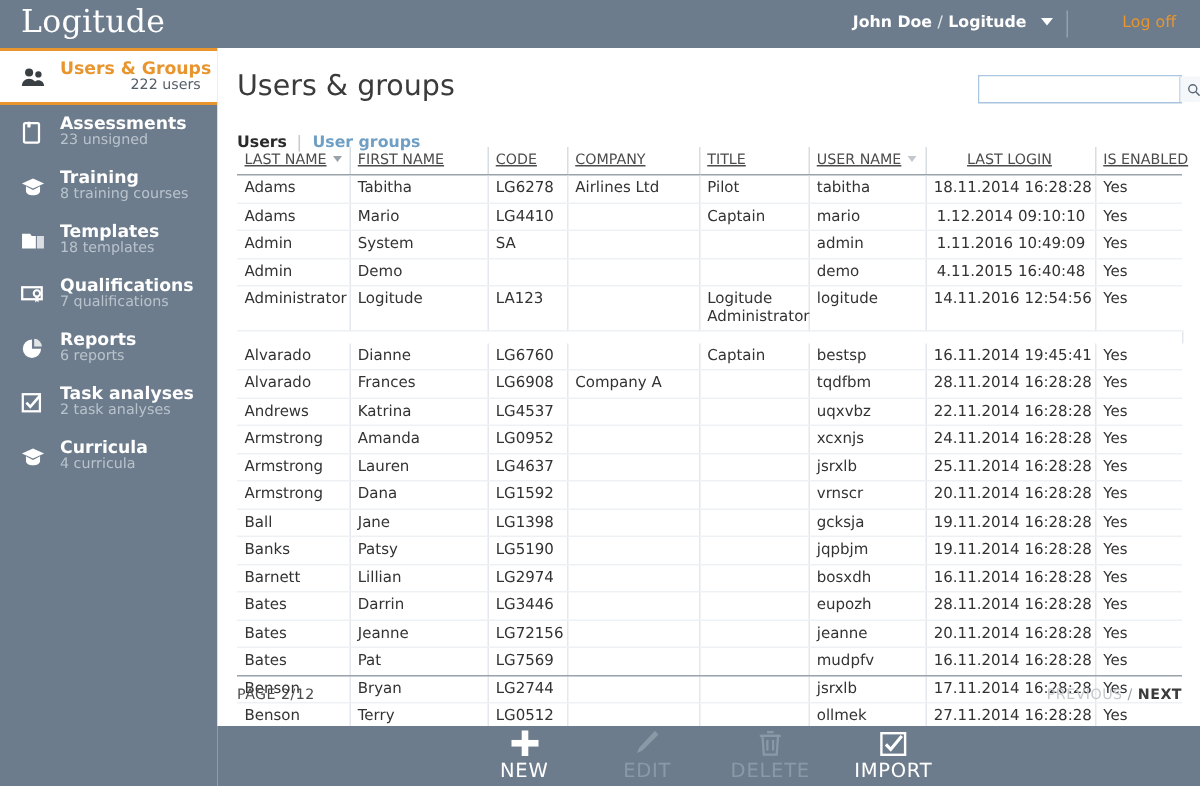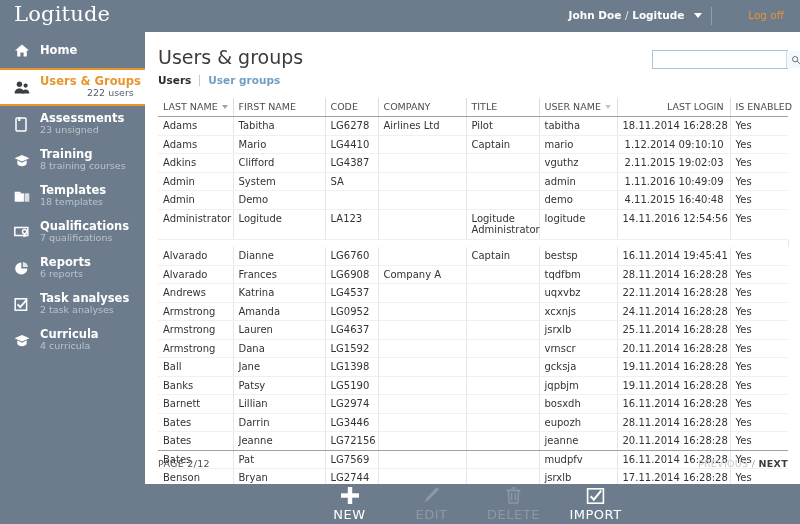--- a/index.html
+++ b/index.html
@@ -175,16 +175,6 @@
   </div>
 
   <div class="sidebar" id="sidebar">
-      <div class="nav-item">
-        <span class="ico">
-          <svg width="16" height="15" viewBox="0 0 16 15" fill="currentColor">
-            <path d="M8 1.5 L15 7.5 L12.8 7.5 L12.8 13.5 L9.6 13.5 L9.6 9.6 L6.4 9.6 L6.4 13.5 L3.2 13.5 L3.2 7.5 L1 7.5 Z"></path>
-          </svg>
-        </span>
-        <span class="txt">
-          <span class="t1" style="display:block">Home</span>
-        </span>
-      </div>
       <div class="nav-item active">
         <span class="ico">
           <svg width="16" height="15" viewBox="0 0 16 15" fill="currentColor">

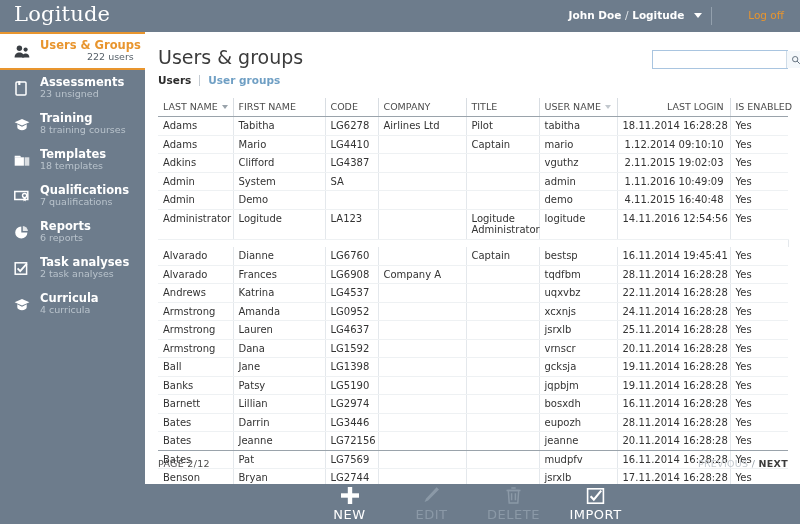--- a/index.html
+++ b/index.html
@@ -79,7 +79,7 @@
     position: absolute; left: 13px; top: 14px;
     font-size: 19px; color: #3b3b3b; font-weight: normal;
   }
-  .tabs { position: absolute; left: 13px; top: 42px; display: flex; align-items: flex-end; }
+  .tabs { position: absolute; left: 13px; top: 57px; display: flex; align-items: flex-end; }
   .tab { font-size: 10.5px; font-weight: bold; }
   .tab.sel { color: #2b2b2b; }
   .tab.lnk { color: #6f9fc4; }

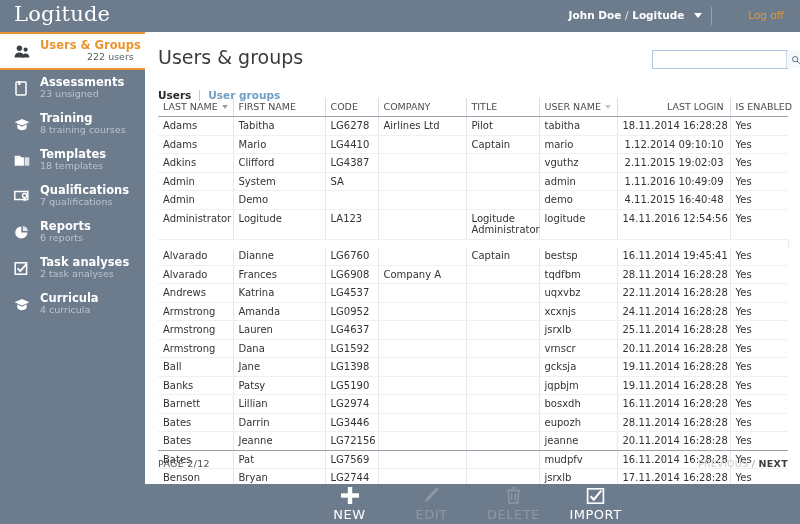--- a/index.html
+++ b/index.html
@@ -108,7 +108,7 @@
     text-align: left; padding: 3px 0 4px 5px;
     border-bottom: 1.5px solid #9aa3ab;
     border-right: 1px solid #d8dde2;
-    white-space: nowrap; vertical-align: bottom;
+    white-space: nowrap; vertical-align: bottom; text-decoration: underline;
   }
   .tbl th.last { border-right: 0; }
   .tbl th.r { text-align: right; padding-right: 6px; }

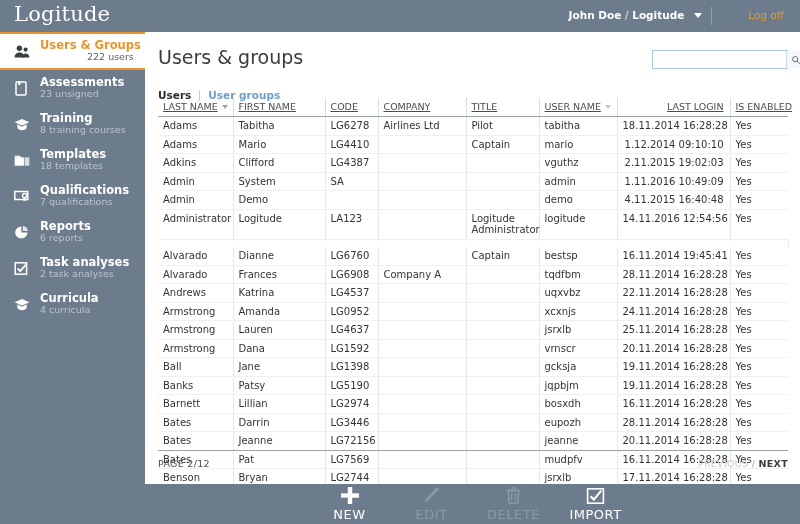--- a/index.html
+++ b/index.html
@@ -111,7 +111,7 @@
     white-space: nowrap; vertical-align: bottom; text-decoration: underline;
   }
   .tbl th.last { border-right: 0; }
-  .tbl th.r { text-align: right; padding-right: 6px; }
+  .tbl th.r { text-align: center; padding-right: 6px; }
   .tbl td {
     font-size: 10px; color: #333333;
     padding: 3px 0 3px 5px;

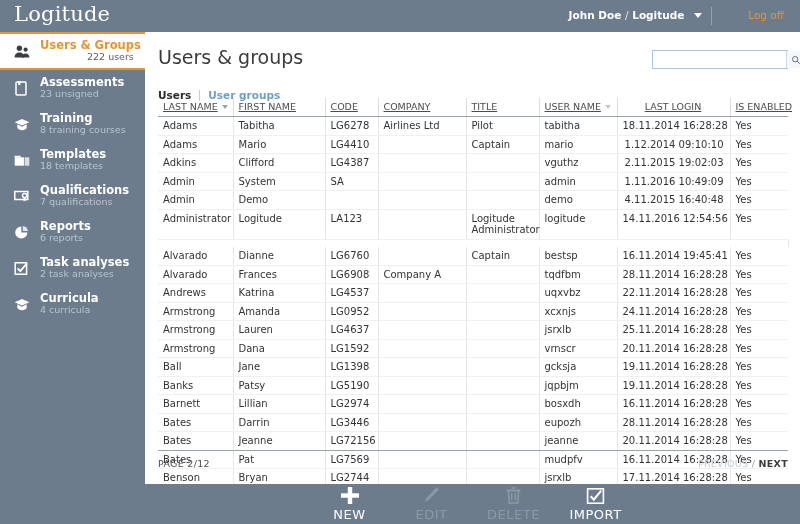--- a/index.html
+++ b/index.html
@@ -341,16 +341,6 @@
             <td class="last">Yes</td>
           </tr>
           <tr>
-            <td>Adkins</td>
-            <td>Clifford</td>
-            <td>LG4387</td>
-            <td></td>
-            <td></td>
-            <td>vguthz</td>
-            <td class="r">2.11.2015 19:02:03</td>
-            <td class="last">Yes</td>
-          </tr>
-          <tr>
             <td>Admin</td>
             <td>System</td>
             <td>SA</td>

